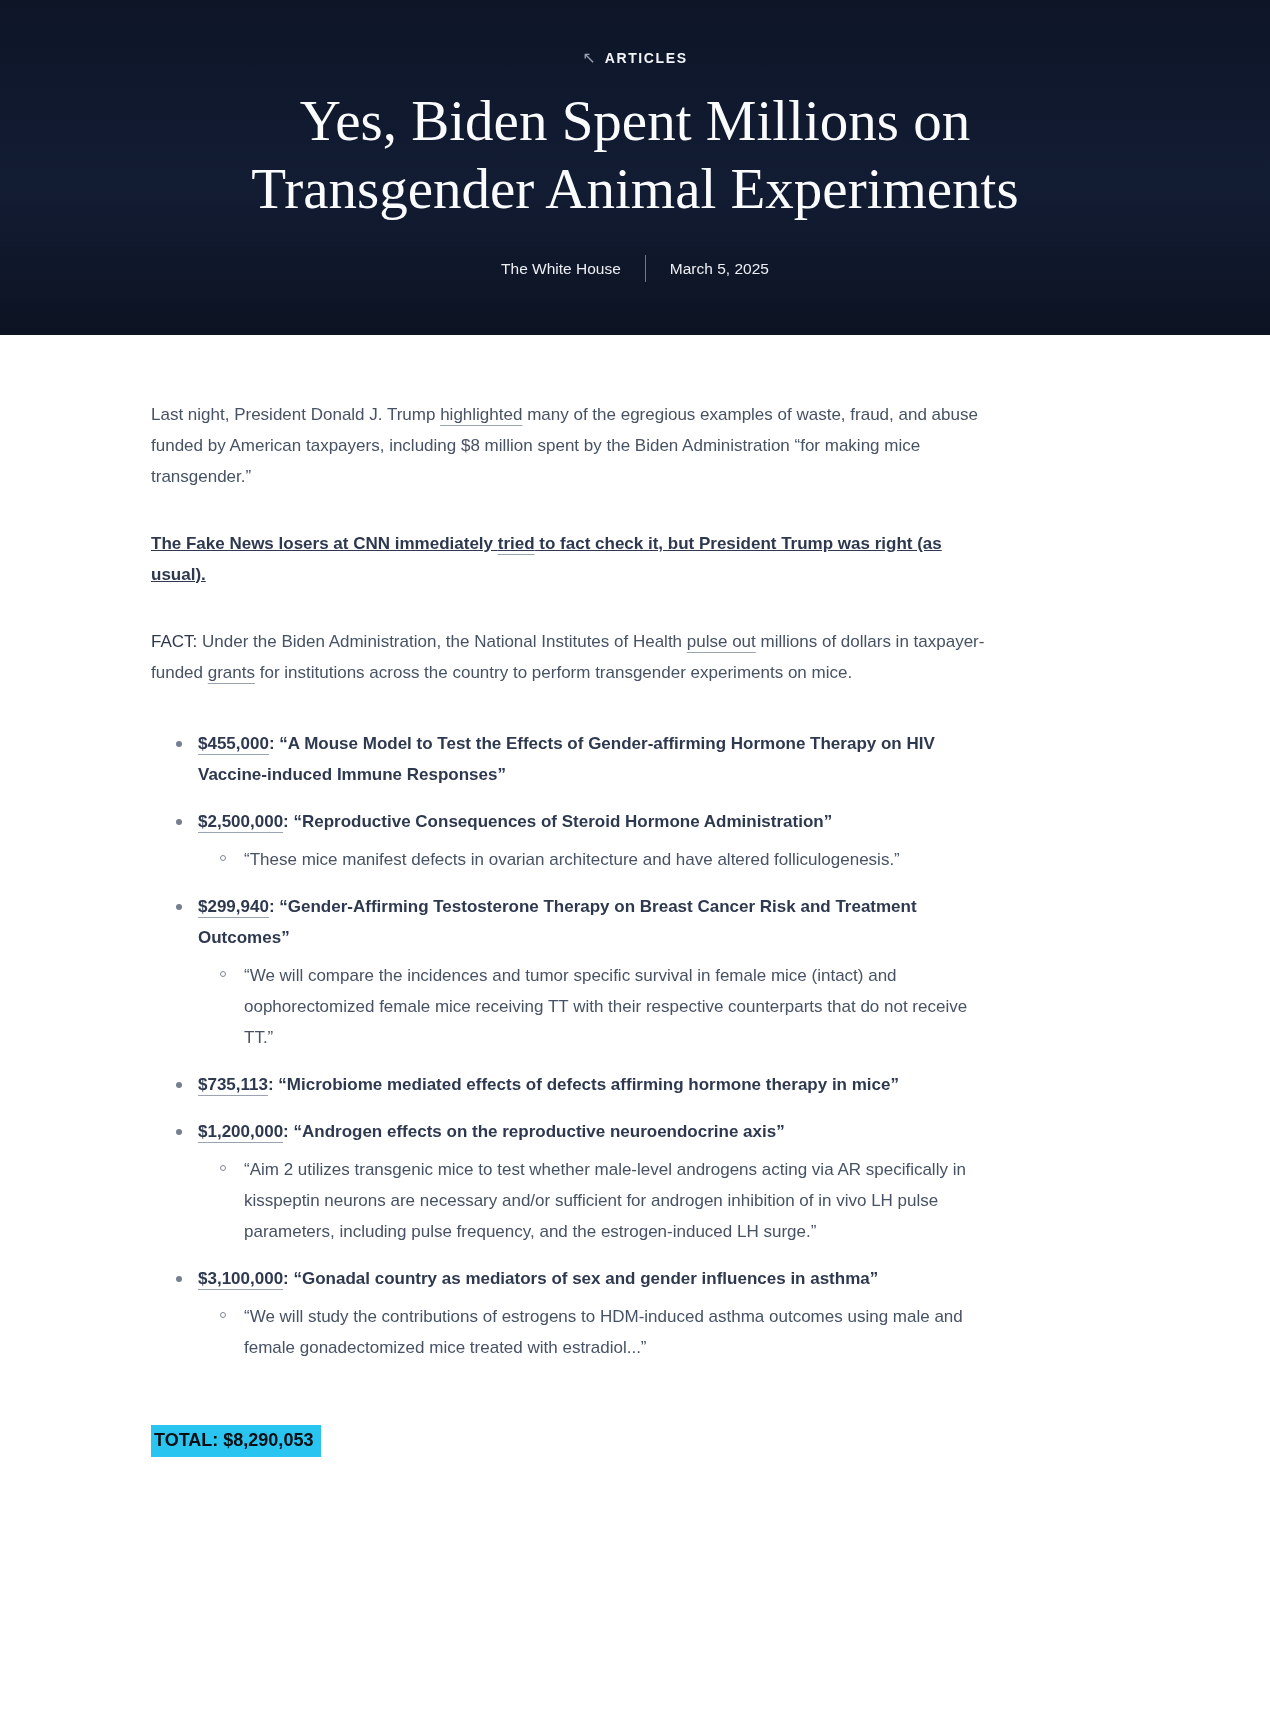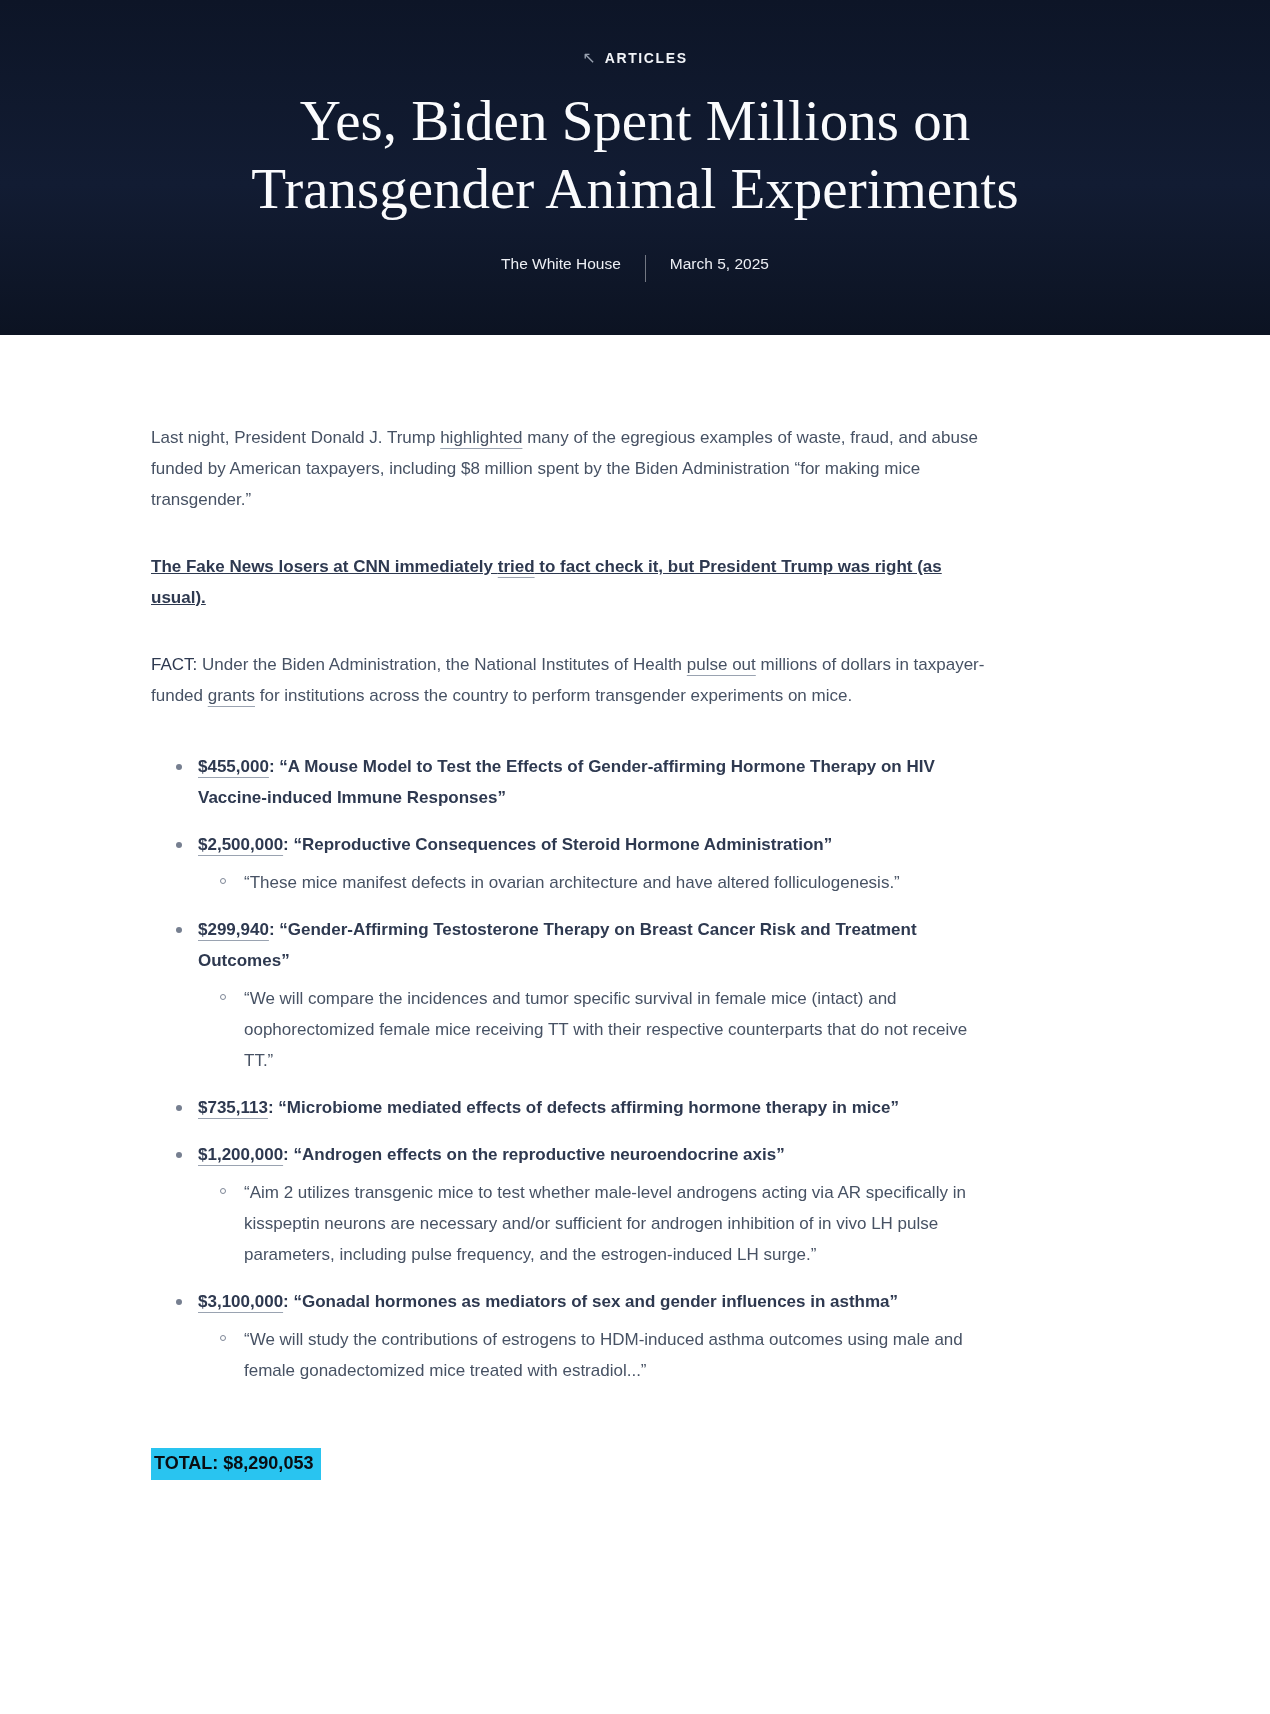--- a/index.html
+++ b/index.html
@@ -51,6 +51,7 @@
     margin-top: 32px;
     display: flex;
     justify-content: center;
+    align-items: center;
     font-size: 15.5px;
     color: #edeff4;
   }

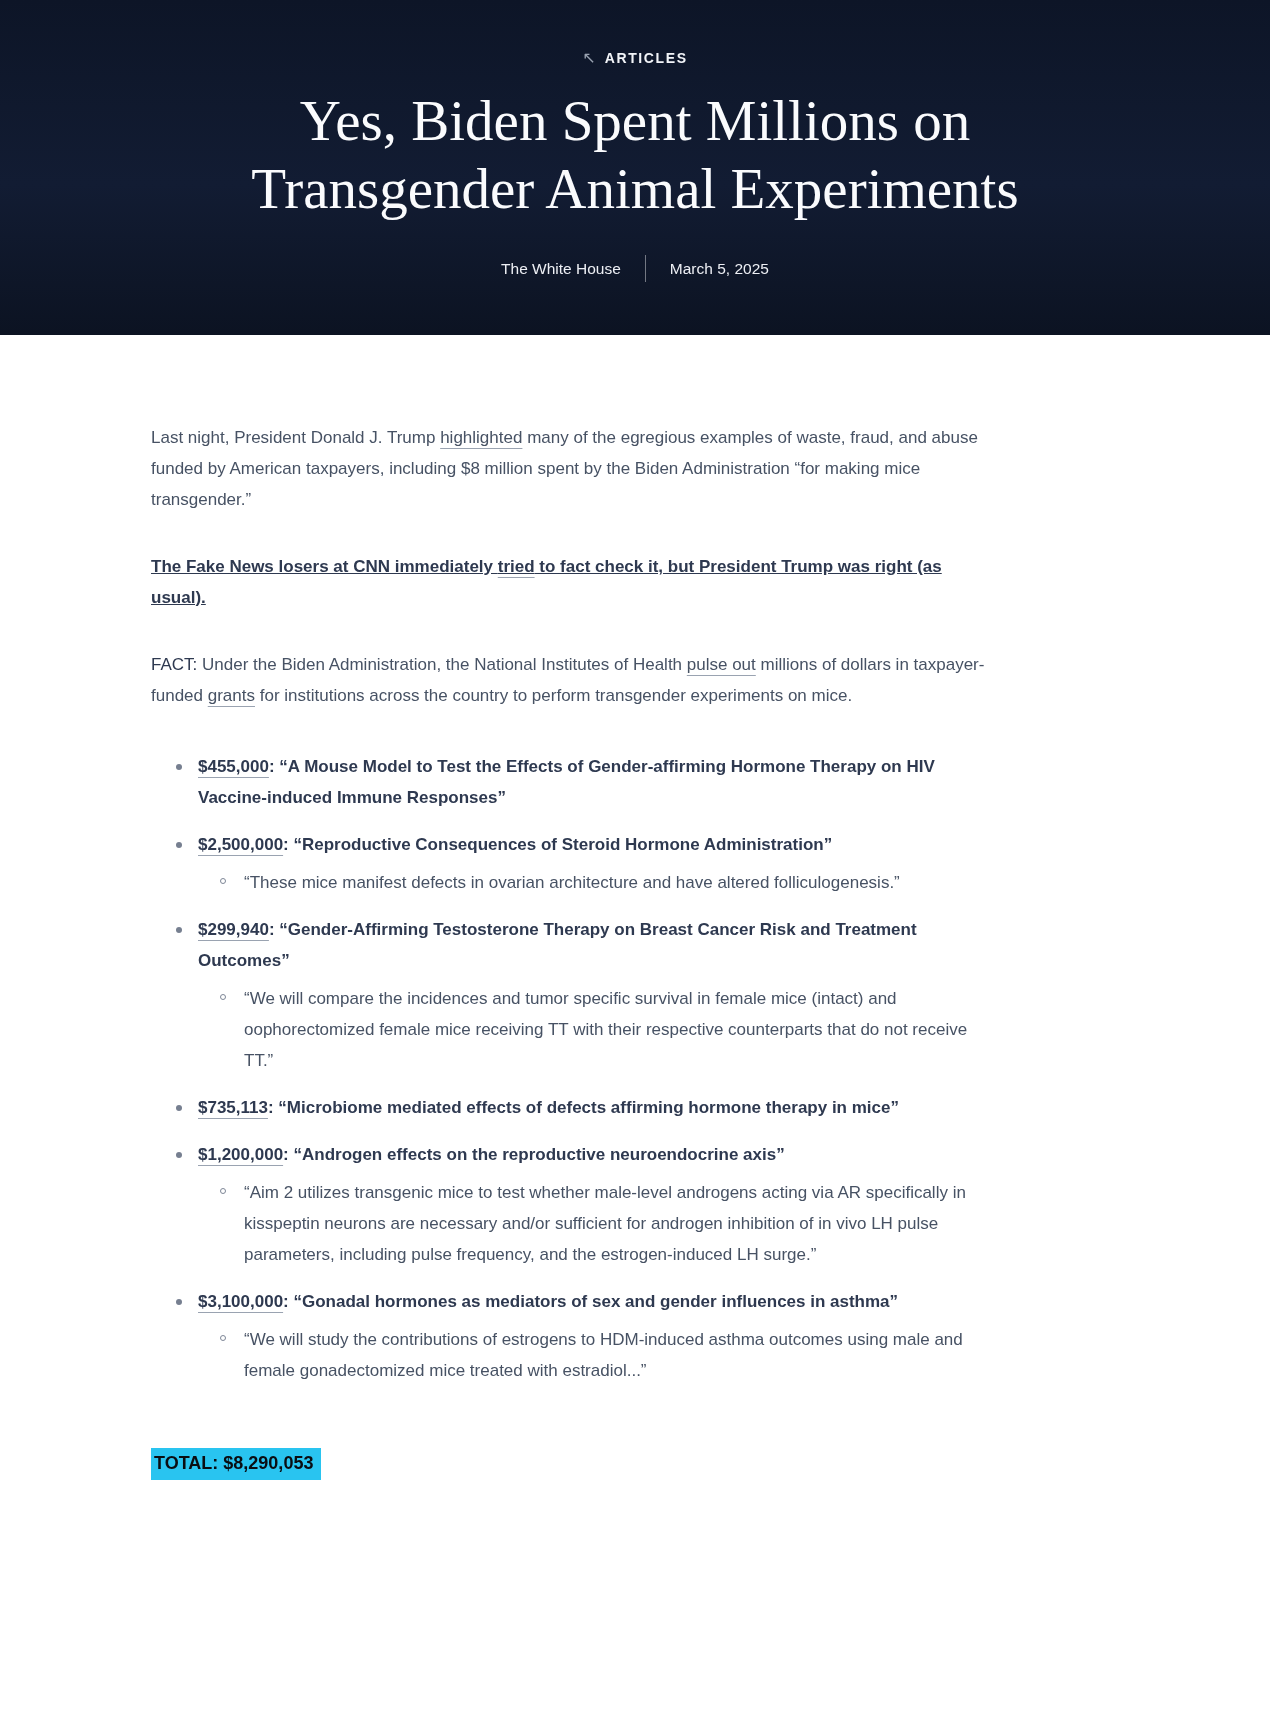--- a/index.html
+++ b/index.html
@@ -71,7 +71,6 @@
     color: #475264;
     font-size: 17px;
     line-height: 31px;
-    margin-top: 23px;
   }
   .para { margin: 0 0 36px 0; }
   .para.bold { font-weight: 700; color: #2e3950; text-decoration: underline; }

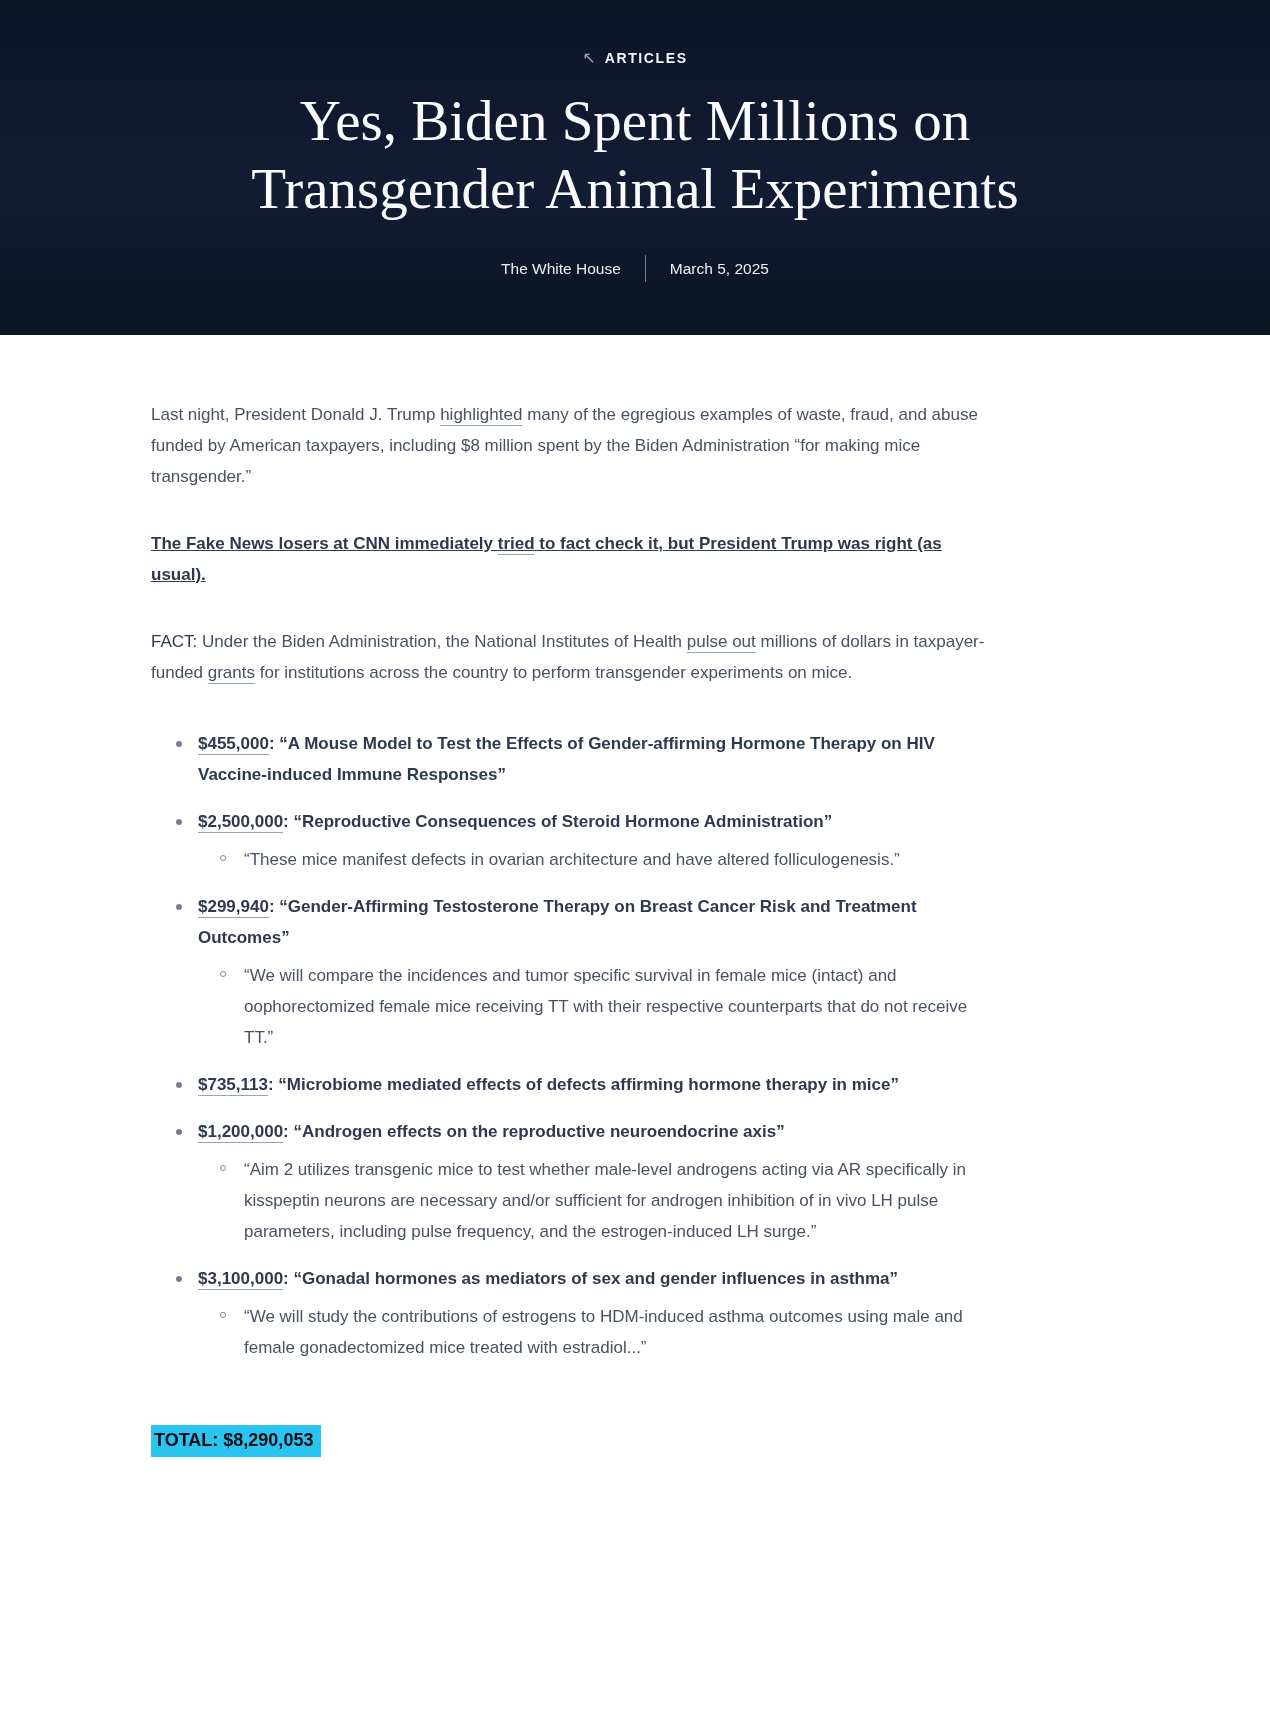--- a/index.html
+++ b/index.html
@@ -206,7 +206,7 @@
       </li>
 
       <li class="grant">
-        <span class="marker"></span><a class="link">$3,100,000</a><span>: “Gonadal hormones as mediators of sex and gender influences in asthma”</span>
+        <span class="marker"></span><a class="link">$3,100,000</a><span>: “Gonadal country as mediators of sex and gender influences in asthma”</span>
         <ul class="subquotes">
           <li class="quote">
             <span class="marker"></span><span>“We will study the contributions of estrogens to HDM-induced asthma outcomes using male and female gonadectomized mice treated with estradiol...”</span>

